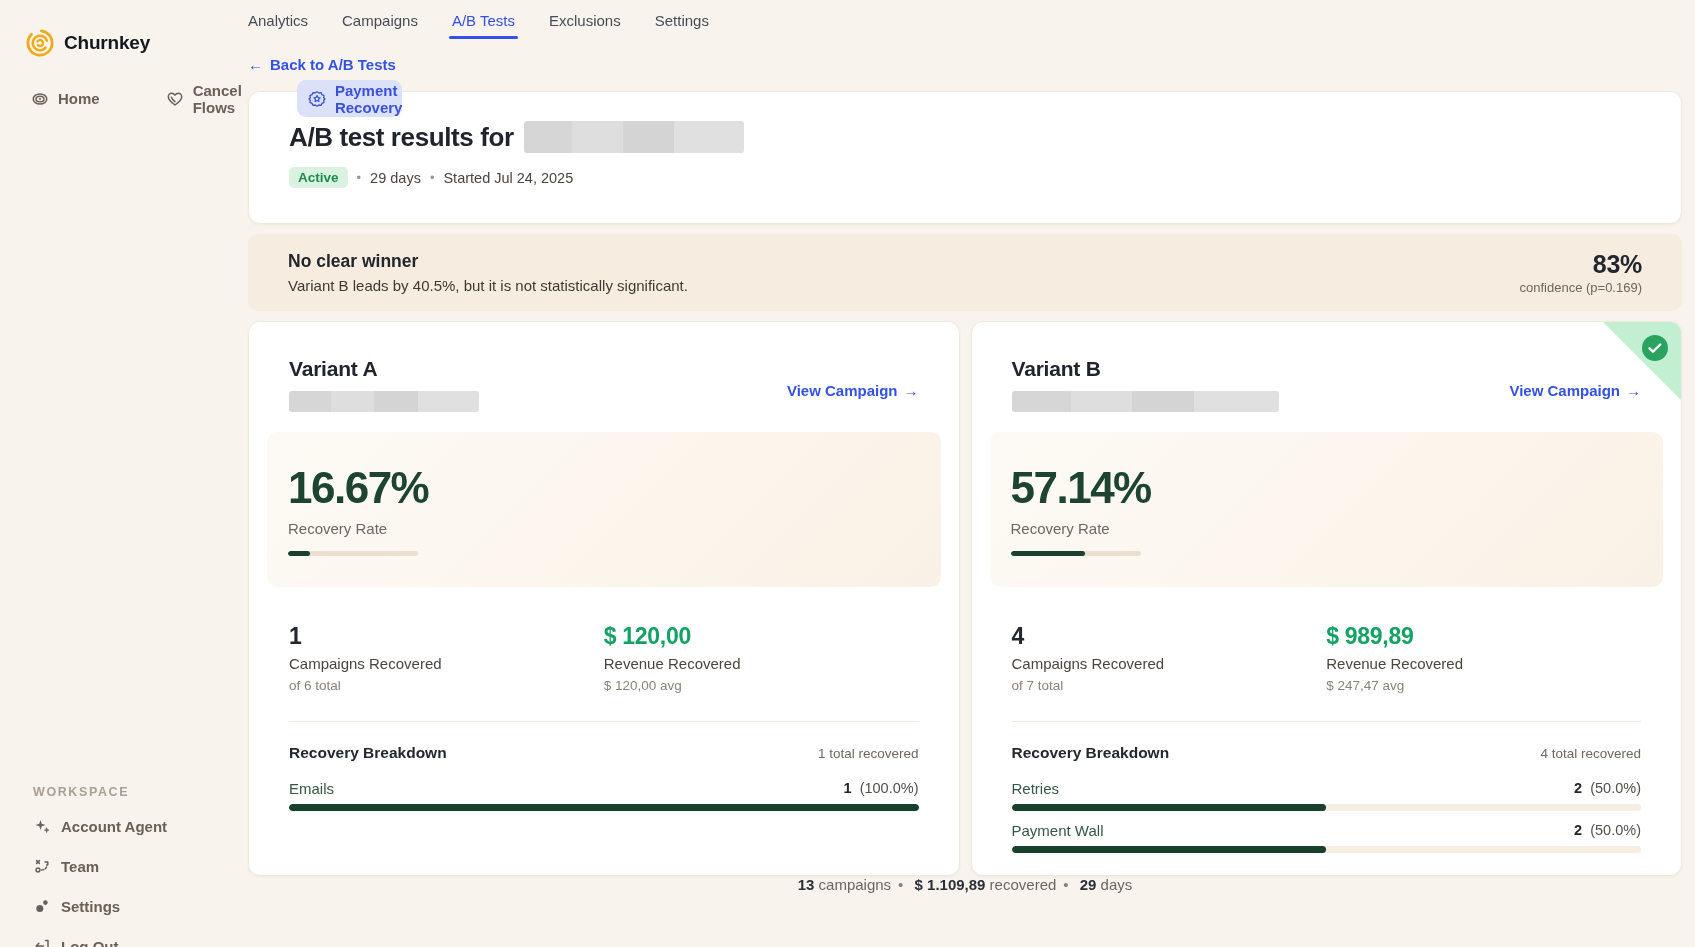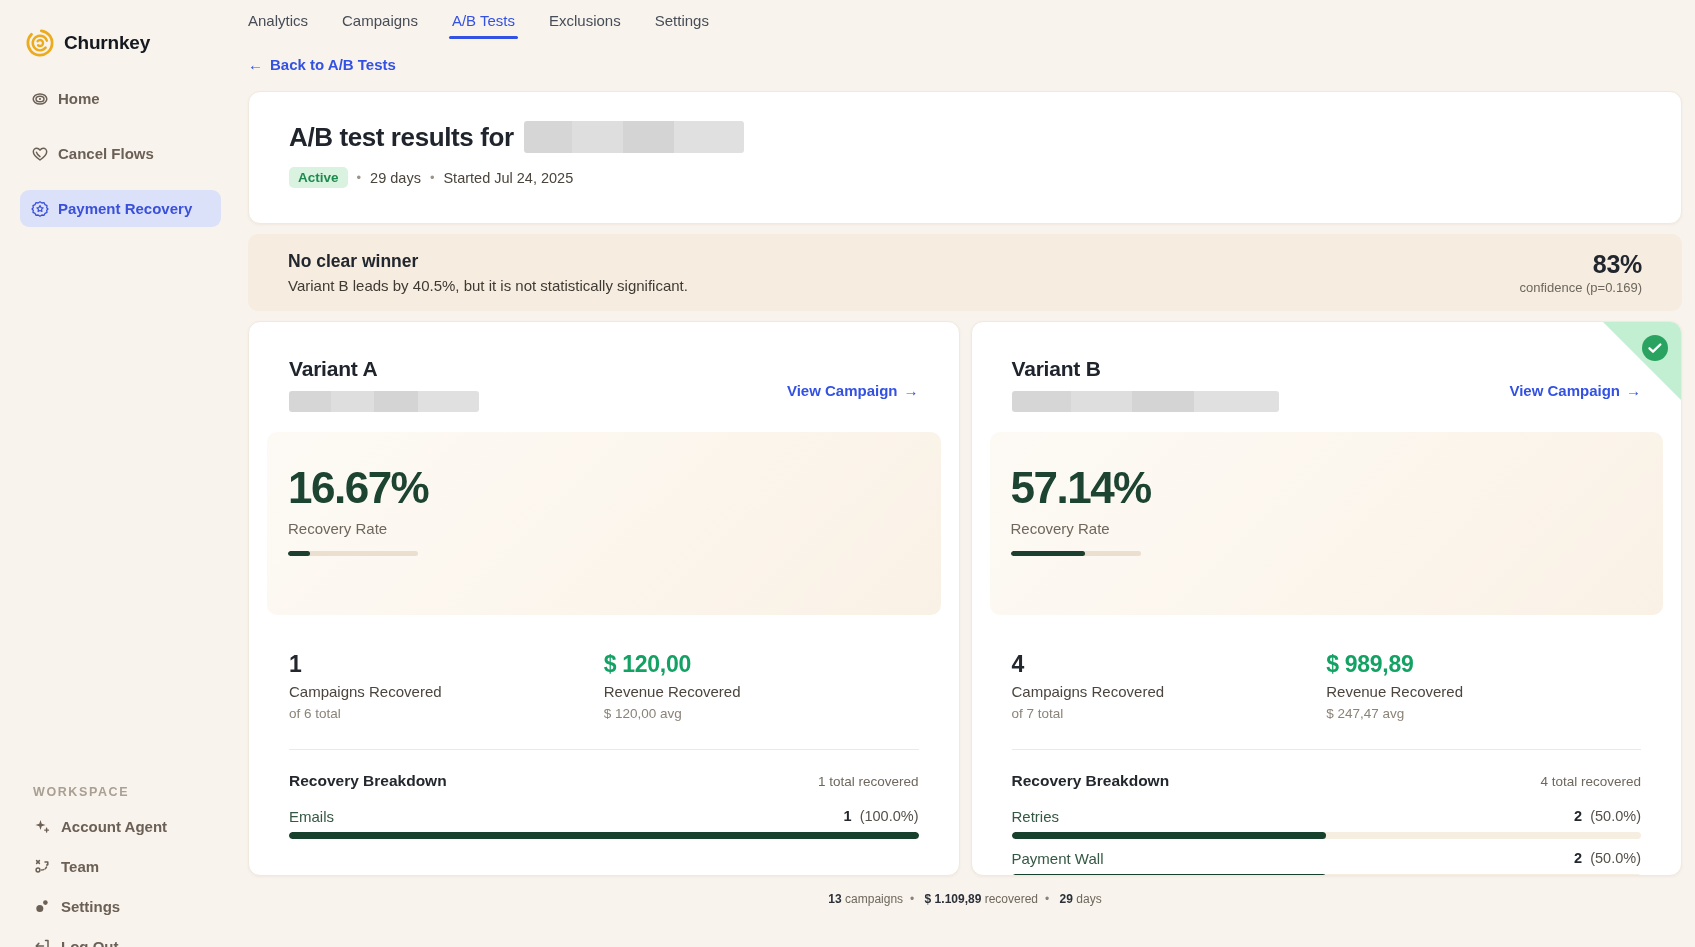--- a/index.html
+++ b/index.html
@@ -15,7 +15,7 @@
   .sidebar { width:246px; flex:none; position:relative; padding-top:24px; }
   .logo-row { display:flex; align-items:center; gap:9px; padding-left:25px; height:38px; }
   .logo-text { font-size:19px; font-weight:700; color:#14181f; letter-spacing:-0.2px; }
-  .side-nav { margin-top:18px; display:flex; flex-direction:column; gap:18px; }
+  .side-nav { margin-top:18px; display:flex; flex-direction:row; gap:10px; }
   .side-item {
     height:37px; margin:0 25px 0 20px; border-radius:9px;
     display:flex; align-items:center; gap:9px; padding-left:11px;

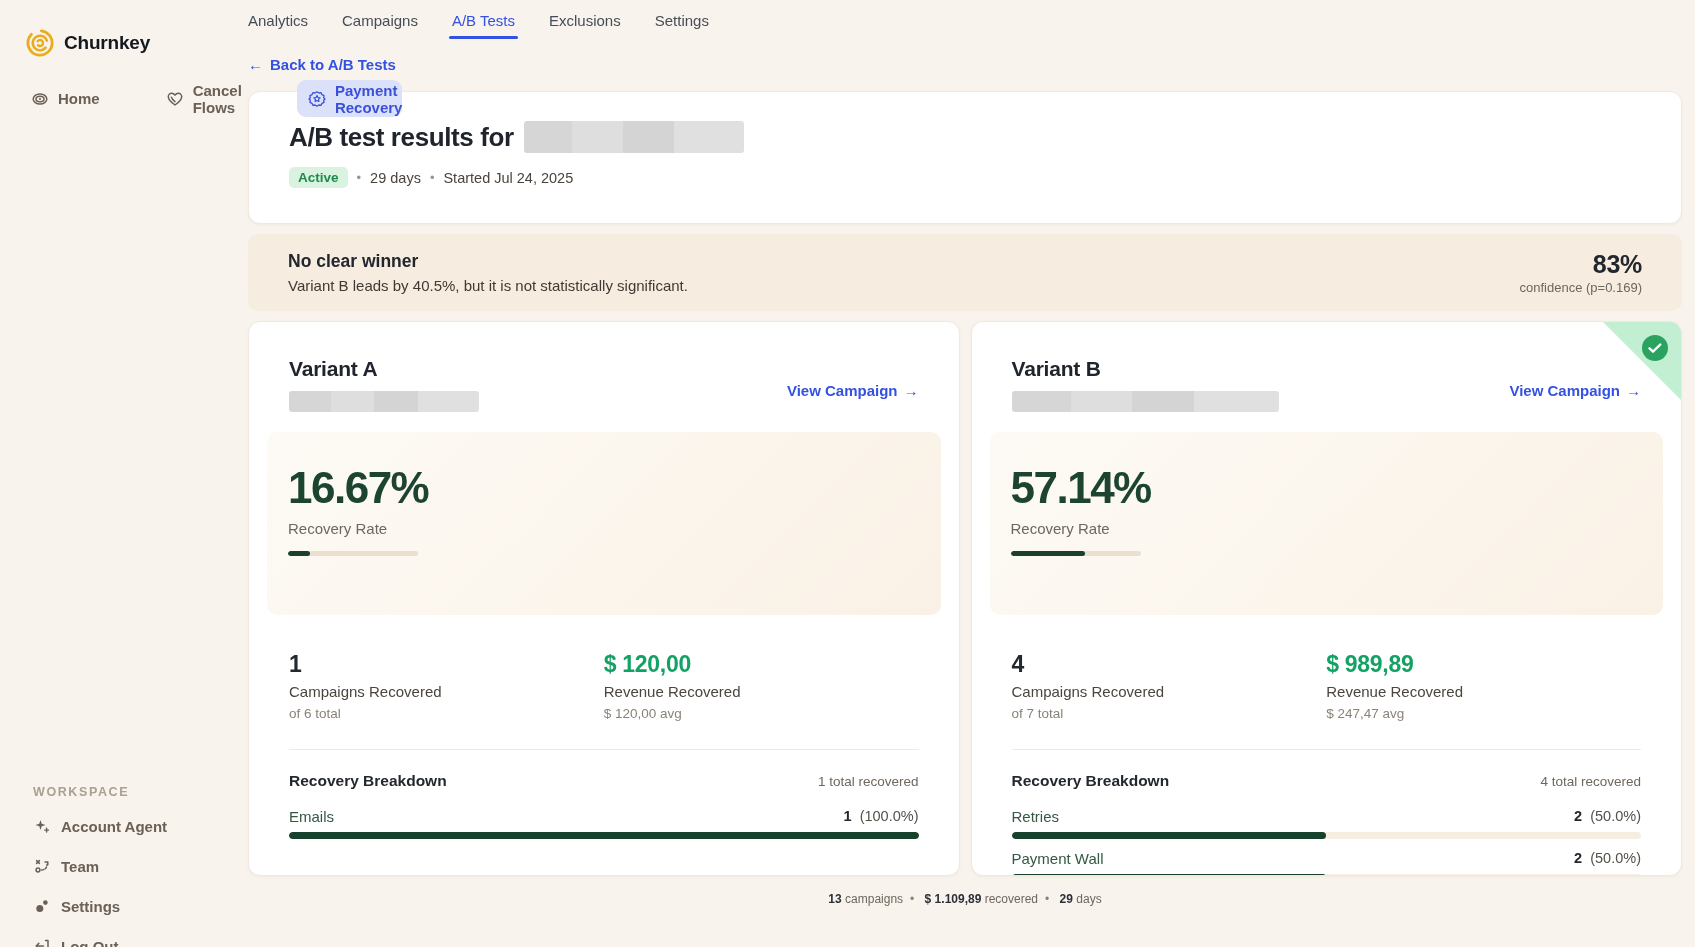--- a/index.html
+++ b/index.html
@@ -80,7 +80,7 @@
   .view-link { margin-top:26px; display:flex; align-items:center; gap:6px;
     color:#3351e2; font-size:15px; font-weight:600; cursor:pointer; text-decoration:none; position:relative; z-index:2; }
 
-  .hero { margin:20px -22px 0 -22px; height:183px; border-radius:10px;
+  .hero { margin:20px -22px 0 -22px; height:155px; border-radius:10px;
     background:linear-gradient(135deg,#fdfaf5 0%,#fbf4ea 70%,#faf1e6 100%);
     padding:30px 16px 0 21px; }
   .hero-rate { font-size:44px; font-weight:700; color:#1d4431; letter-spacing:-1.5px; line-height:52px; }

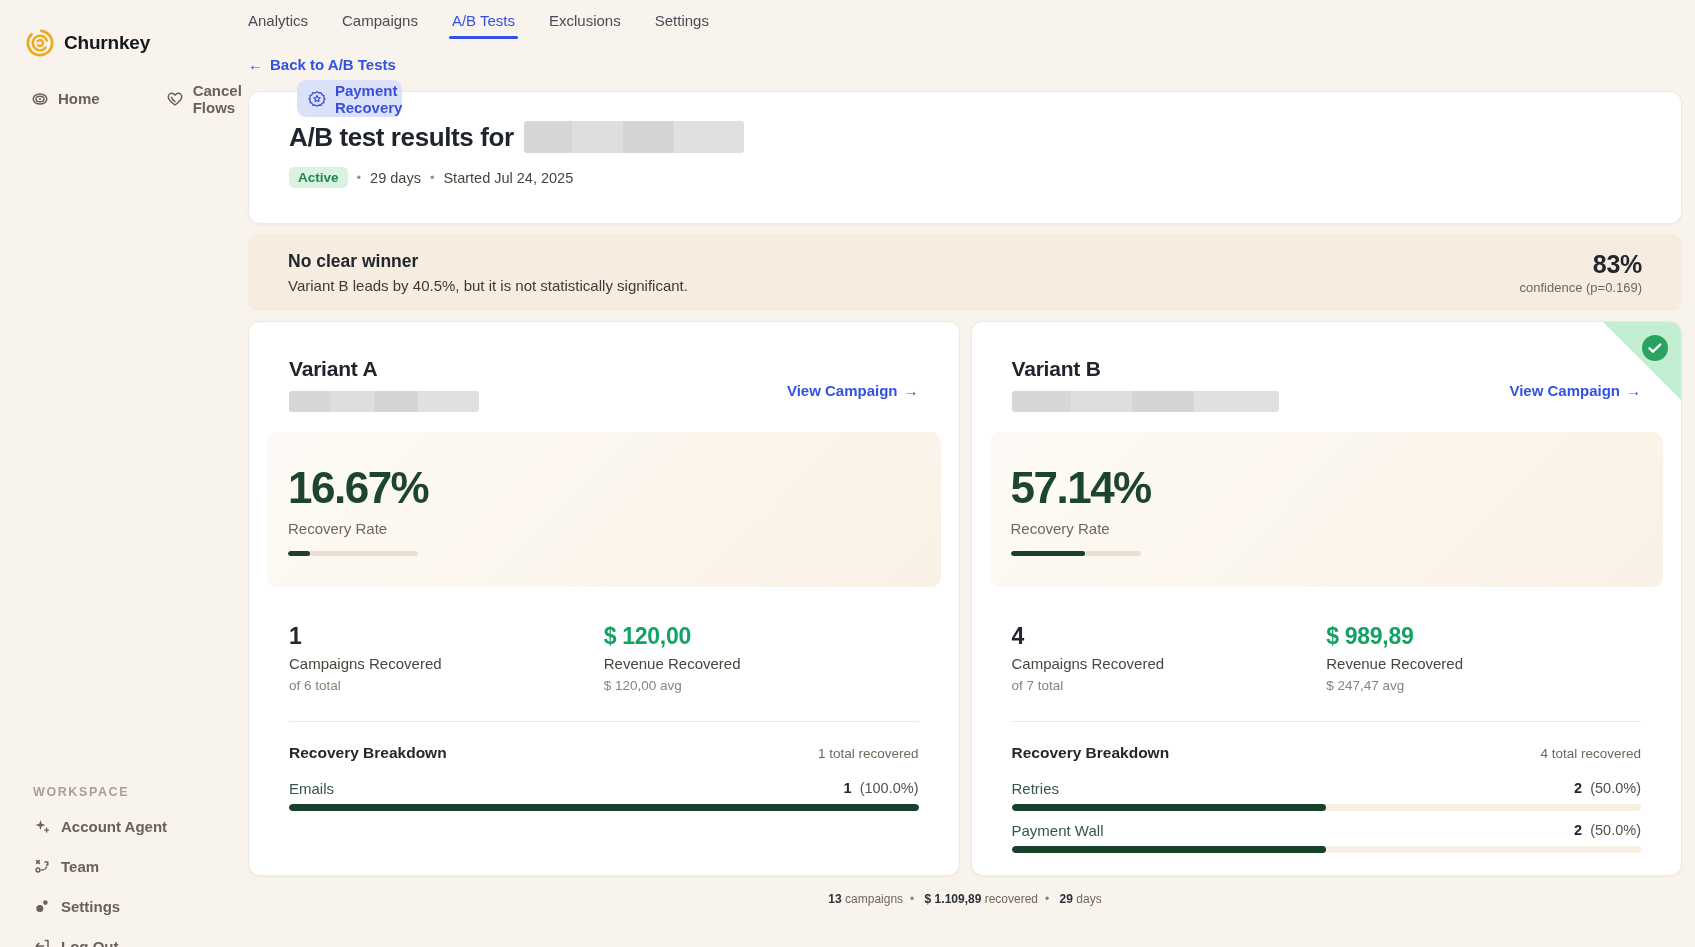--- a/index.html
+++ b/index.html
@@ -111,7 +111,7 @@
   .bkdn-fill { height:100%; background:#17402d; border-radius:4px; }
 
   
-  .footer-summary { margin-top:16px; text-align:center; font-size:12px; color:#6e675d; }
+  .footer-summary { text-align:center; font-size:15px; color:#6e675d; }
   .footer-summary .strong { color:#2a2f38; font-weight:600; }
   .footer-summary .sep { margin:0 7px; color:#8a8276; }
 

